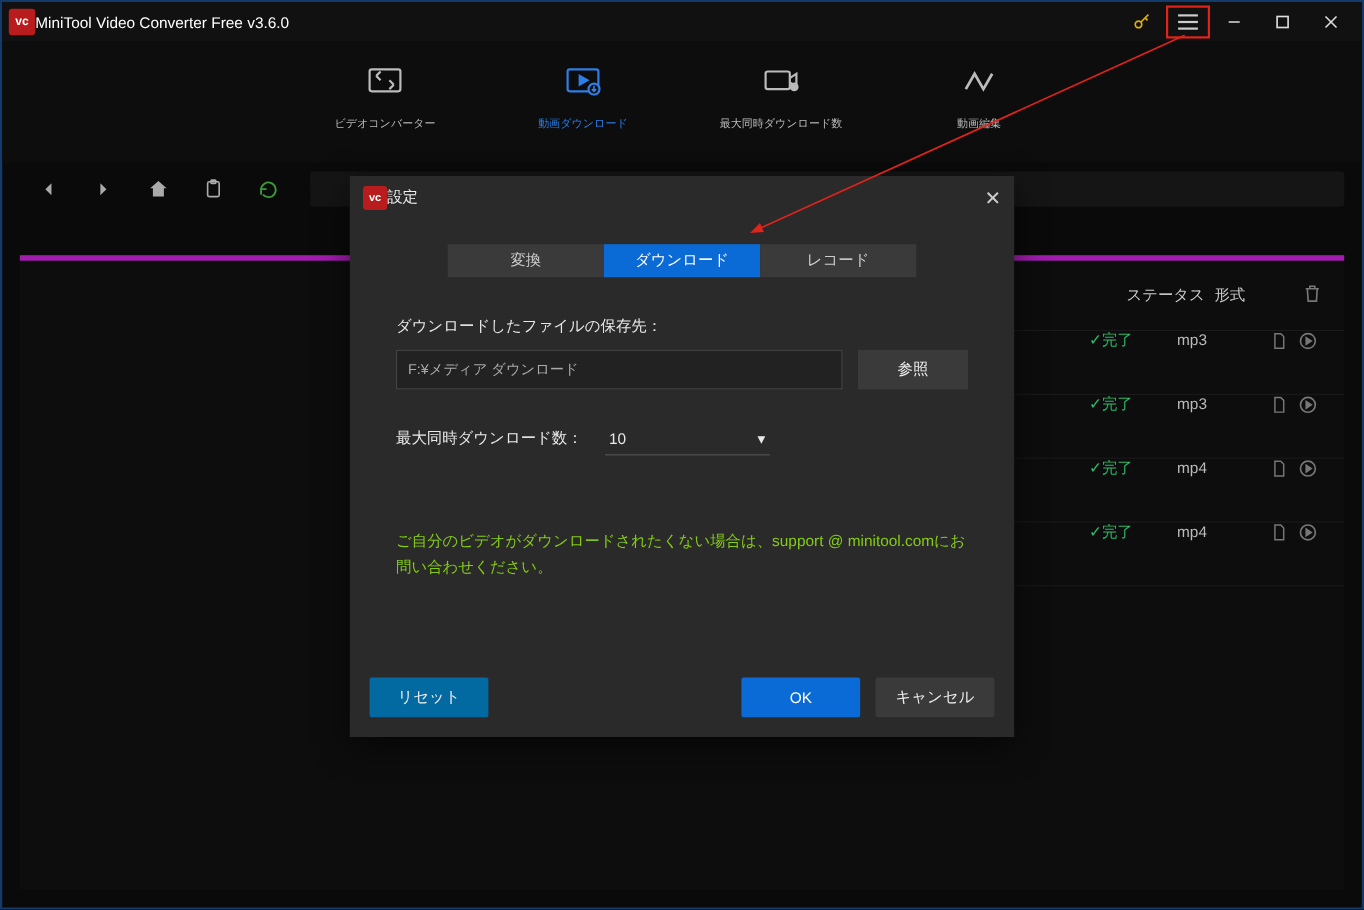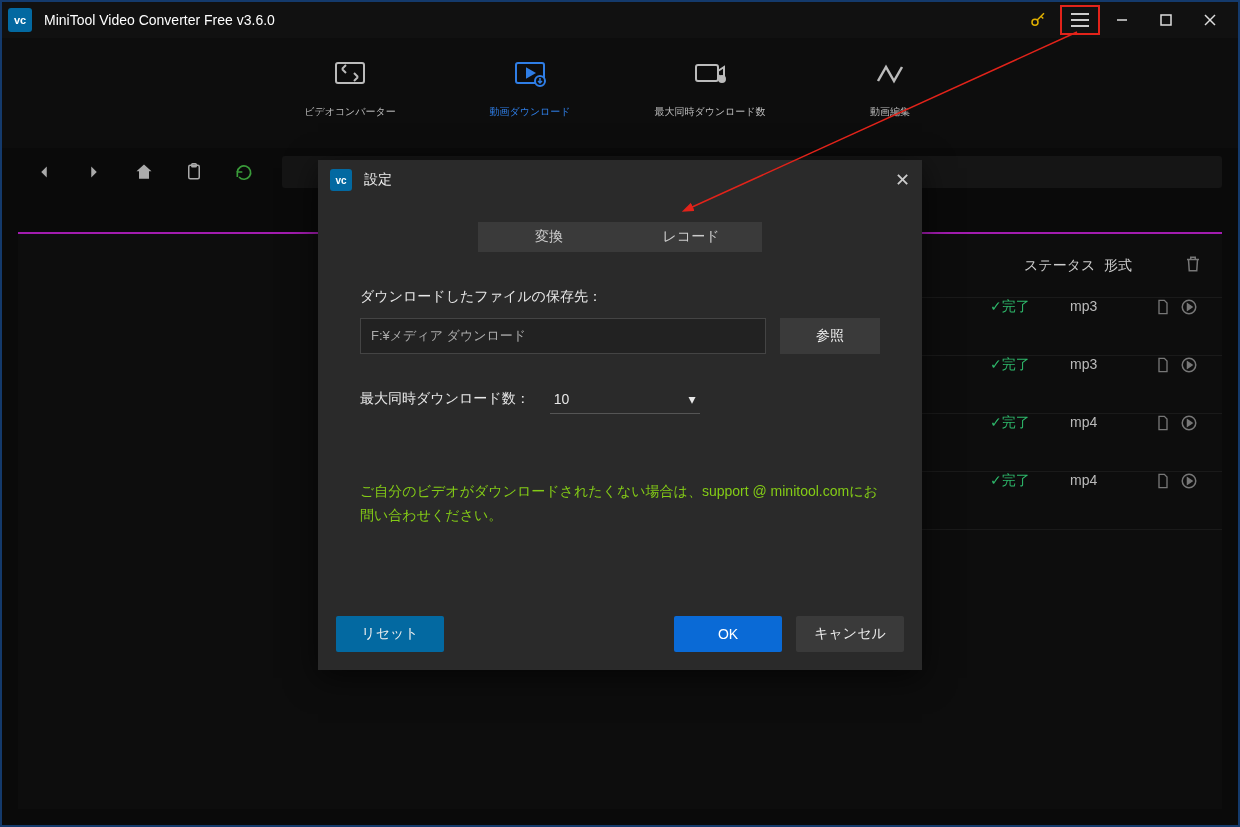--- a/index.html
+++ b/index.html
@@ -12,7 +12,7 @@
 }
 .window { position: absolute; left:0; top:0; width:1240px; height:827px; background:#0a0a0a; border:2px solid #143a6c; }
 .titlebar { height:36px; background:#111; display:flex; align-items:center; padding:0 6px; color:#fff; }
-.app-logo { width:24px; height:24px; background:#0369a1; border-radius:3px; display:flex; align-items:center; justify-content:center; color:#fff; font-weight:700; font-size:11px; margin-right:12px; }
+.app-logo { width:24px; height:24px; background:#b91c1c; border-radius:3px; display:flex; align-items:center; justify-content:center; color:#fff; font-weight:700; font-size:11px; margin-right:0; }
 .app-title { font-size:14px; color:#fff; }
 .title-spacer { flex:1; }
 .title-btn { width:44px; height:28px; display:flex; align-items:center; justify-content:center; color:#ddd; }

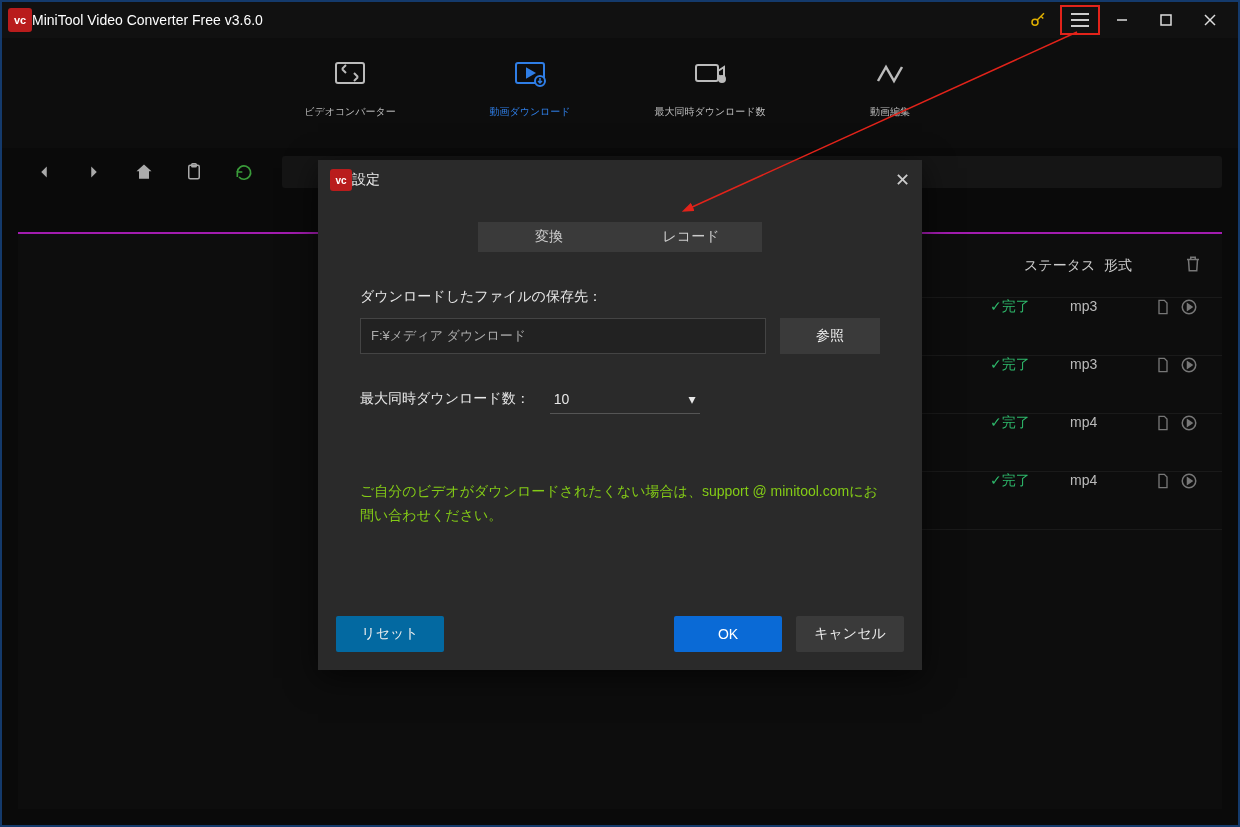--- a/index.html
+++ b/index.html
@@ -247,6 +247,7 @@
     </div>
     <div class="modal-tabs">
       <div class="mtab">変換</div>
+      <div class="mtab active">ダウンロード</div>
       <div class="mtab">レコード</div>
     </div>
     <div class="modal-body">

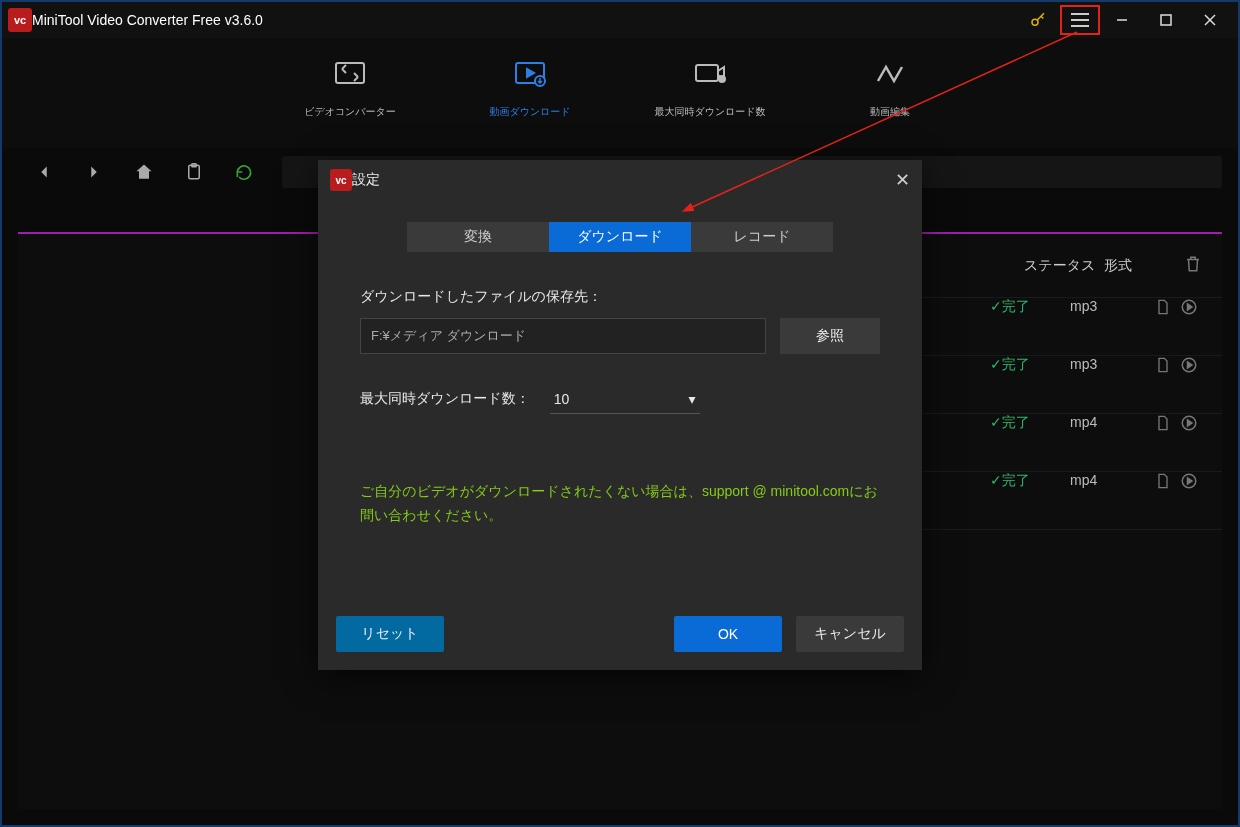--- a/index.html
+++ b/index.html
@@ -32,7 +32,7 @@
 .tool-icon { width:24px; color:#aaa; display:flex; align-items:center; justify-content:center; }
 .urlbar { flex:1; height:32px; background:#151515; border-radius:3px; }
 
-.content { position:absolute; left:16px; top:230px; right:16px; bottom:16px; background:#0d0d0d; border-top:2px solid #a21caf; }
+.content { position:absolute; left:16px; top:230px; right:16px; bottom:16px; background:#0d0d0d; border-top:5px solid #a21caf; }
 .list-panel { position:absolute; right:0; top:0; width:440px; }
 .list-header { height:64px; display:flex; align-items:center; padding:0 20px; color:#ccc; font-size:14px; border-bottom:1px solid #1a1a1a; }
 .col-spacer { flex:1; }

